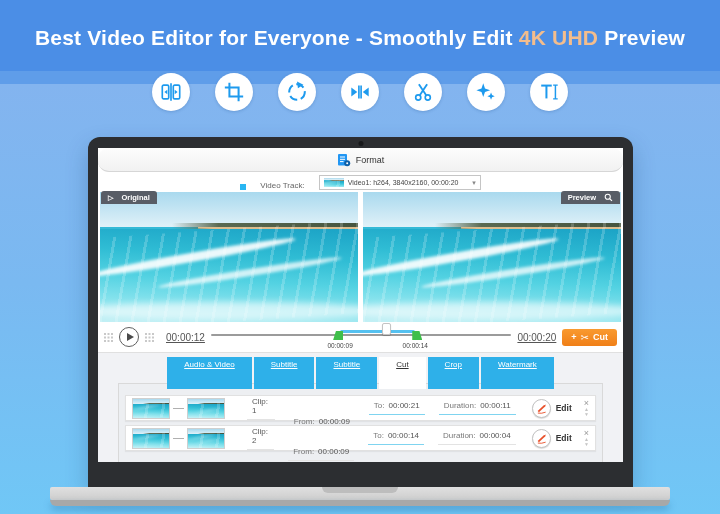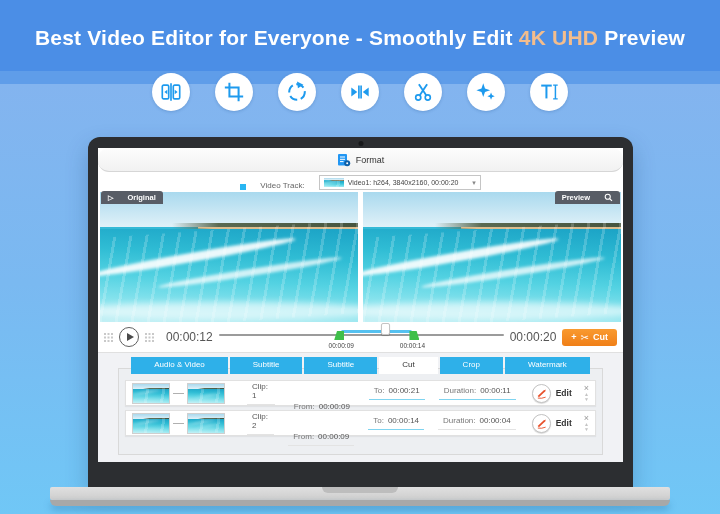--- a/index.html
+++ b/index.html
@@ -38,7 +38,7 @@
   .dropdown .ddtext{font-size:7px;color:#444;white-space:nowrap;flex:1;}
   .caret{font-size:7px;color:#888;line-height:1;}
   .badge{position:absolute;bottom:-12px;height:13px;background:#585d66;color:#fff;font-size:7.5px;font-weight:bold;
-    display:flex;align-items:center;gap:14px;padding:0 7px;z-index:5;}
+    display:flex;align-items:center;gap:8px;padding:0 7px;z-index:5;}
   .badge.left{left:3px;border-radius:3px 3px 0 0;}
   .badge.right{right:3px;border-radius:3px 3px 0 0;margin-left:8px;}
   .badge .g{font-size:7px;}

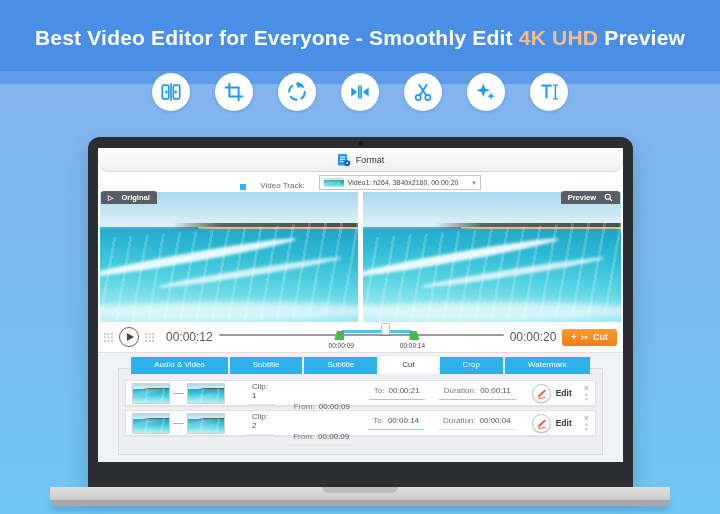--- a/index.html
+++ b/index.html
@@ -66,7 +66,7 @@
   .playbtn{width:20px;height:20px;border:1.5px solid #5f5f5f;border-radius:50%;background:#fff;
     display:flex;align-items:center;justify-content:center;box-sizing:border-box;}
   .playtri{width:0;height:0;border-left:7px solid #4a4a4a;border-top:4.5px solid transparent;border-bottom:4.5px solid transparent;margin-left:2px;}
-  .time{font-size:12px;color:#555;white-space:nowrap;}
+  .time{font-size:10px;color:#555;white-space:nowrap;text-decoration:underline;}
   .timeline{position:relative;flex:1;height:100%;}
   .tl-base{position:absolute;left:0;right:0;top:12px;height:2px;background:#9b9b9b;border-radius:2px;}
   .tl-range{position:absolute;left:43%;width:25%;top:8px;height:3px;background:#55c1f0;border-radius:2px;}

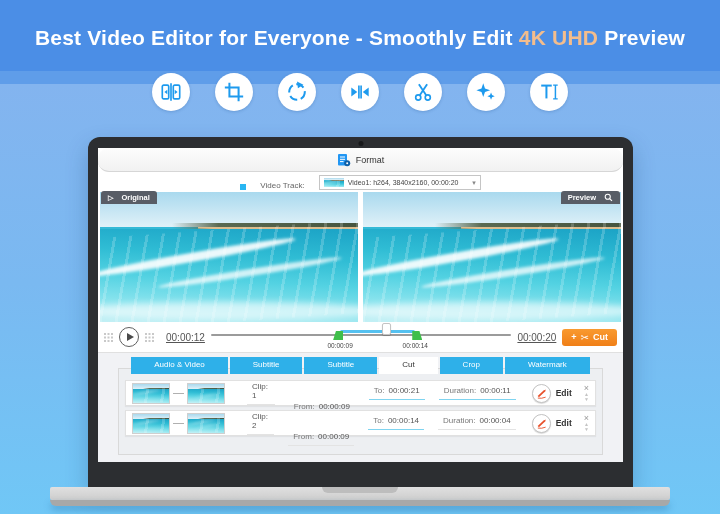--- a/index.html
+++ b/index.html
@@ -82,7 +82,7 @@
   
   .lower{position:absolute;left:0;right:0;top:204px;bottom:0;background:#f1f2f5;border-top:1px solid #e0e0e0;}
   .edit-tabs{position:relative;z-index:3;display:flex;justify-content:center;gap:2px;margin-top:4px;}
-  .etab{background:#2eb0e9;color:#fff;font-size:8px;height:17px;line-height:15px;padding:0 23px;cursor:default;}
+  .etab{background:#2eb0e9;color:#fff;font-size:8px;height:32px;line-height:15px;padding:0 17px;cursor:default;text-decoration:underline;}
   .etab.active{background:#fff;color:#333;}
   .panel{position:relative;margin:-6px 20px 0 20px;border:1px solid #d9d9d9;background:#edeff2;padding:11px 4px 14px 4px;}
   .cliprow{position:relative;height:26px;margin:0 2px 4px 2px;background:#fff;border:1px solid #e1e1e1;

